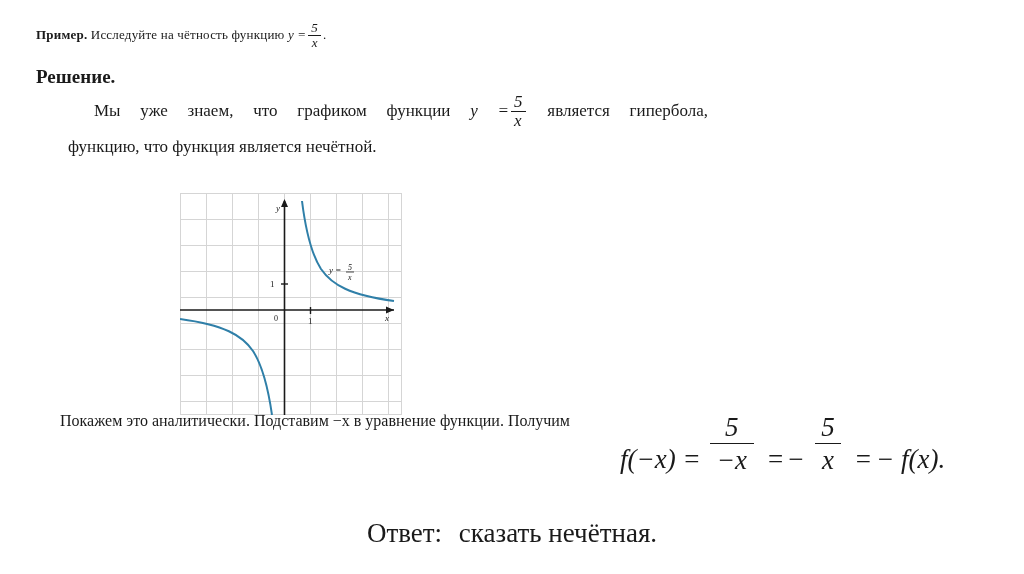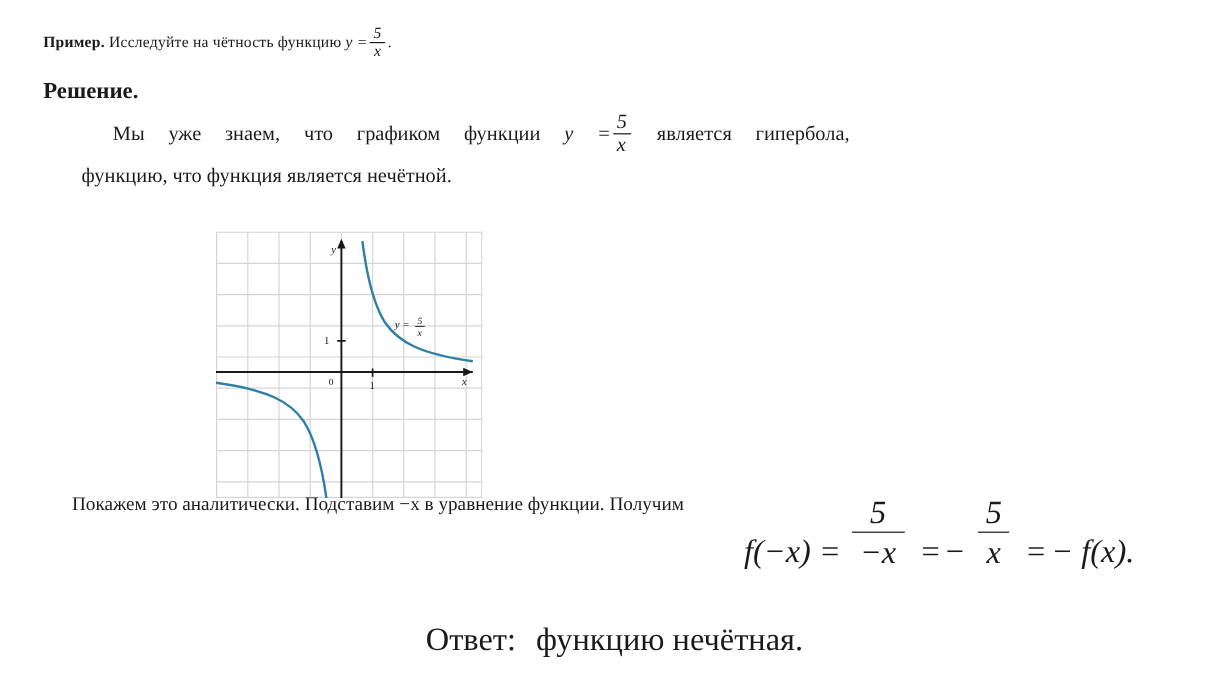--- a/index.html
+++ b/index.html
@@ -265,7 +265,7 @@
 
   <div class="answer">
     <span class="ans-label">Ответ:</span>
-    <span class="ans-text">функцию нечётная.</span>
+    <span class="ans-text">сказать нечётная.</span>
   </div>
 
 </div>

